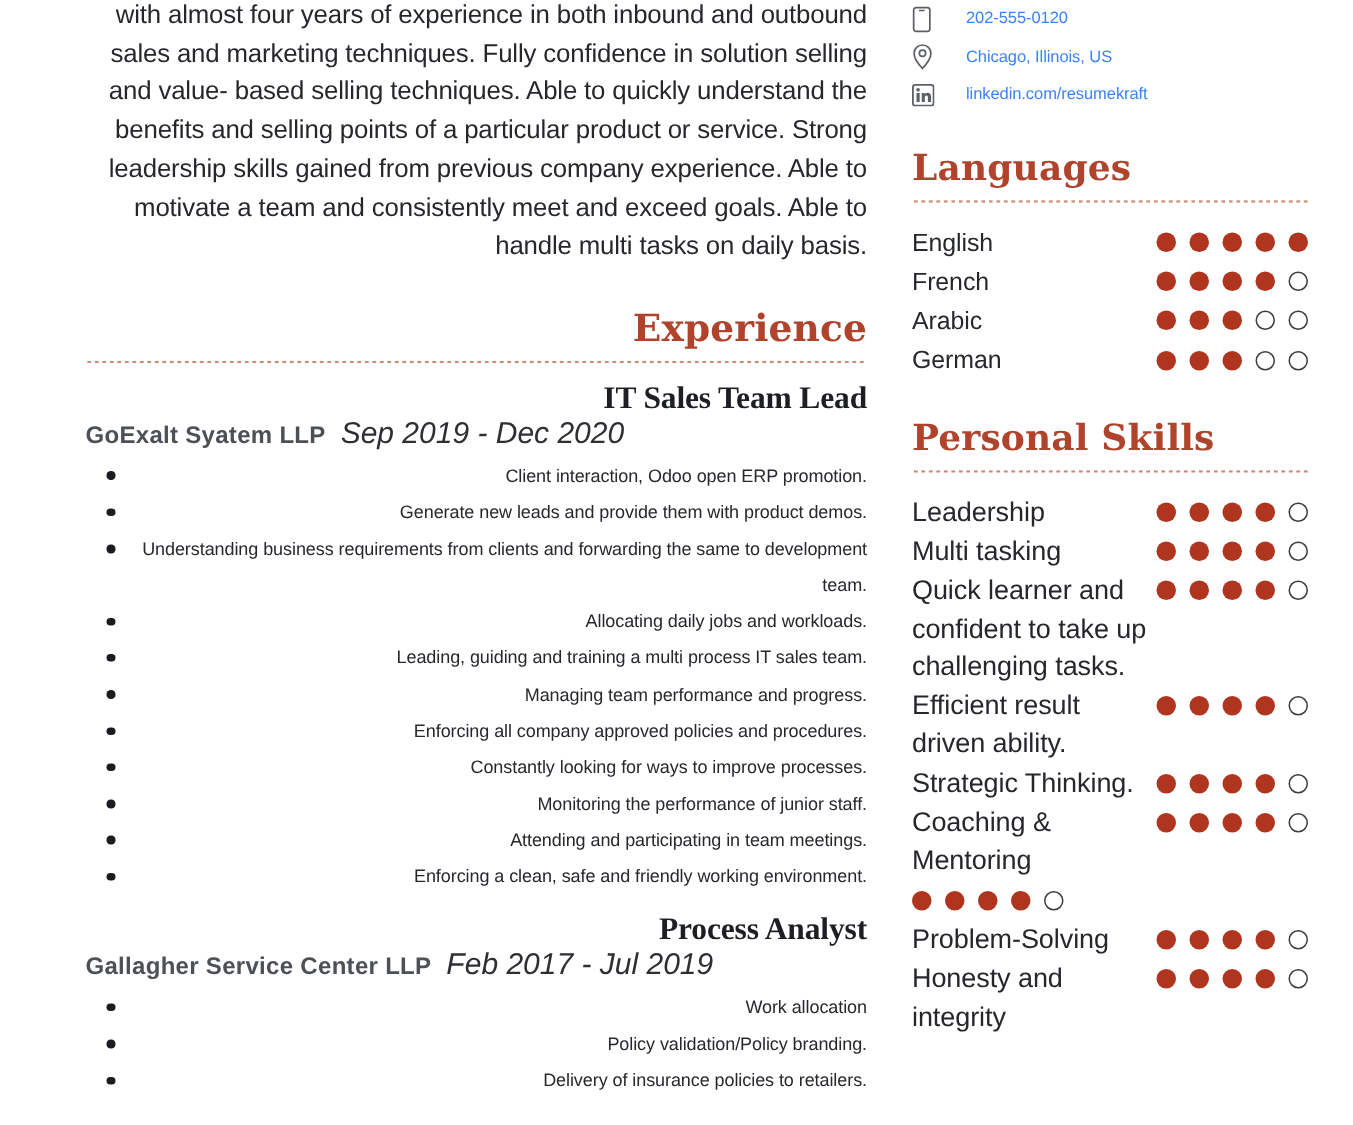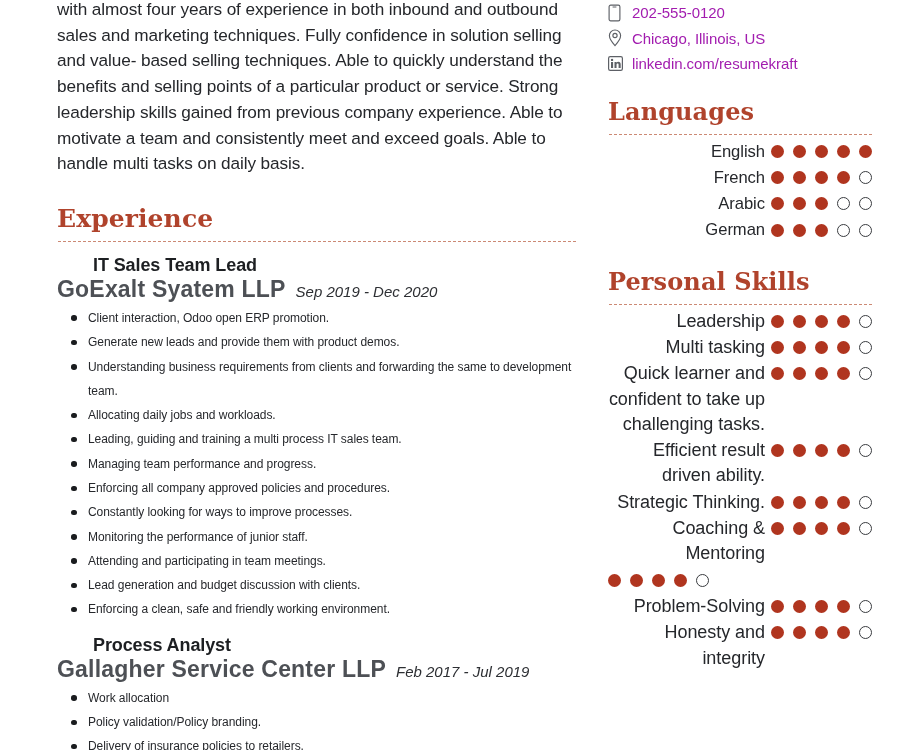--- a/index.html
+++ b/index.html
@@ -29,6 +29,7 @@
     width: 600px;
     padding: 0 22px 0 57px;
     position: relative;
+    text-align: right;
   }
 
   .summary {

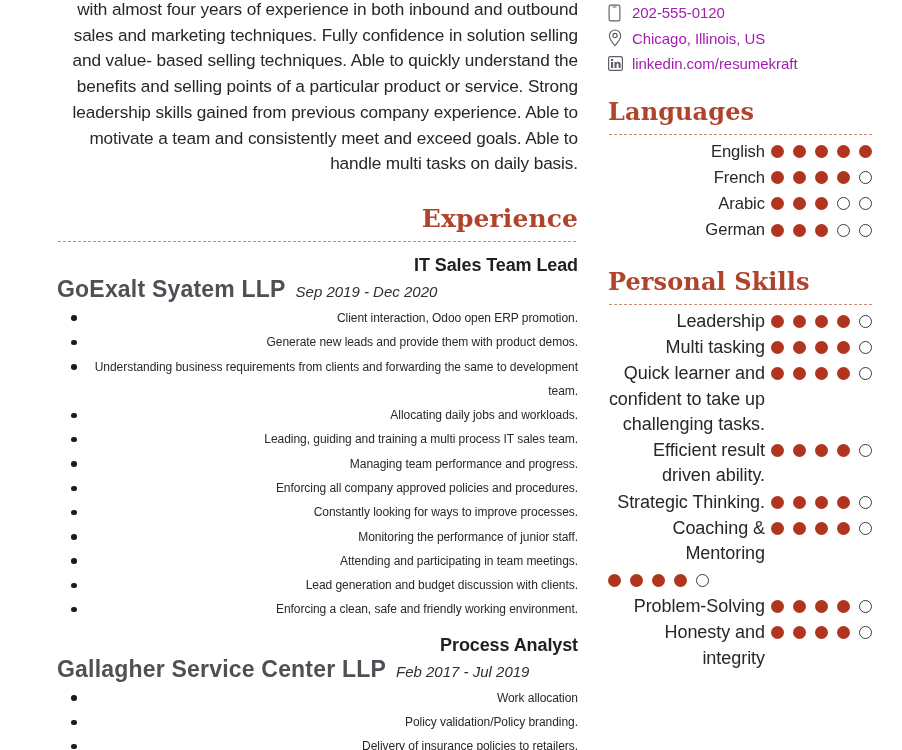--- a/index.html
+++ b/index.html
@@ -147,10 +147,10 @@
   .contact-icon svg { display: block; }
 
   .contact-text {
-    font-size: 15px;
-    color: #a21caf;
+    font-size: 11px;
+    color: #3b82f6;
     letter-spacing: -0.05px;
-    margin-left: 4px;
+    margin-left: 16px;
     line-height: 25.5px;
   }
 

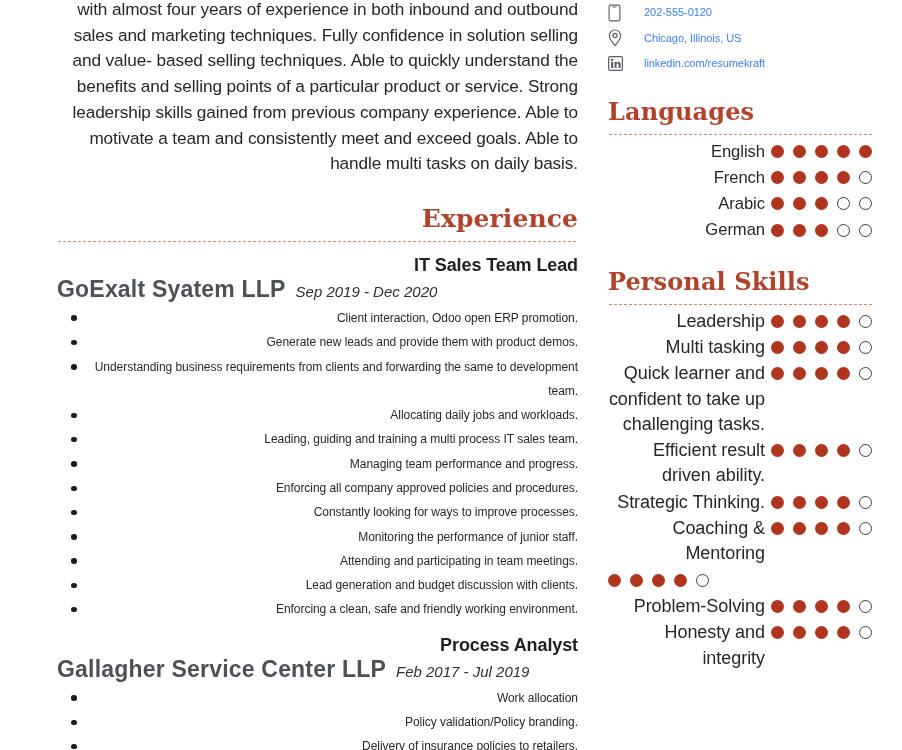--- a/index.html
+++ b/index.html
@@ -165,7 +165,7 @@
   .side-section.languages { margin-top: 20px; }
   .side-section.skills { margin-top: 24px; }
 
-  .rating-list { margin-top: 4px; text-align: right; }
+  .rating-list { margin-top: 14px; }
 
   .rating-row {
     display: flex;

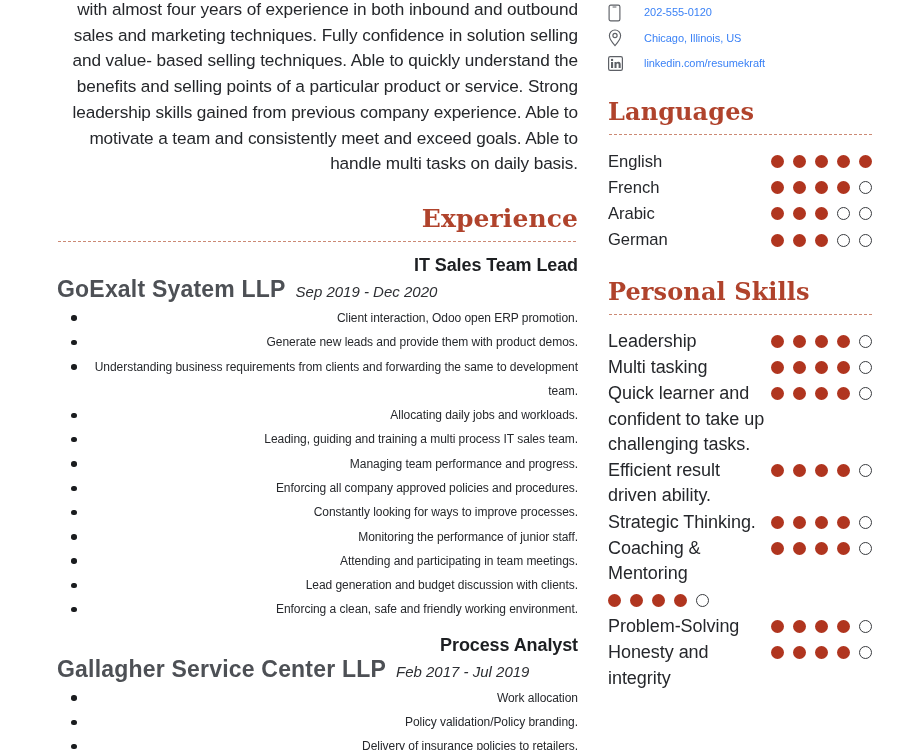--- a/index.html
+++ b/index.html
@@ -63,9 +63,9 @@
   .job { margin-top: 12px; }
 
   .job-title {
-    font-family: Liberation Sans, sans-serif;
+    font-family: Liberation Serif, serif;
     font-weight: bold;
-    font-size: 18px;
+    font-size: 21px;
     color: #1d1f22;
     letter-spacing: -0.1px;
     line-height: 22px;

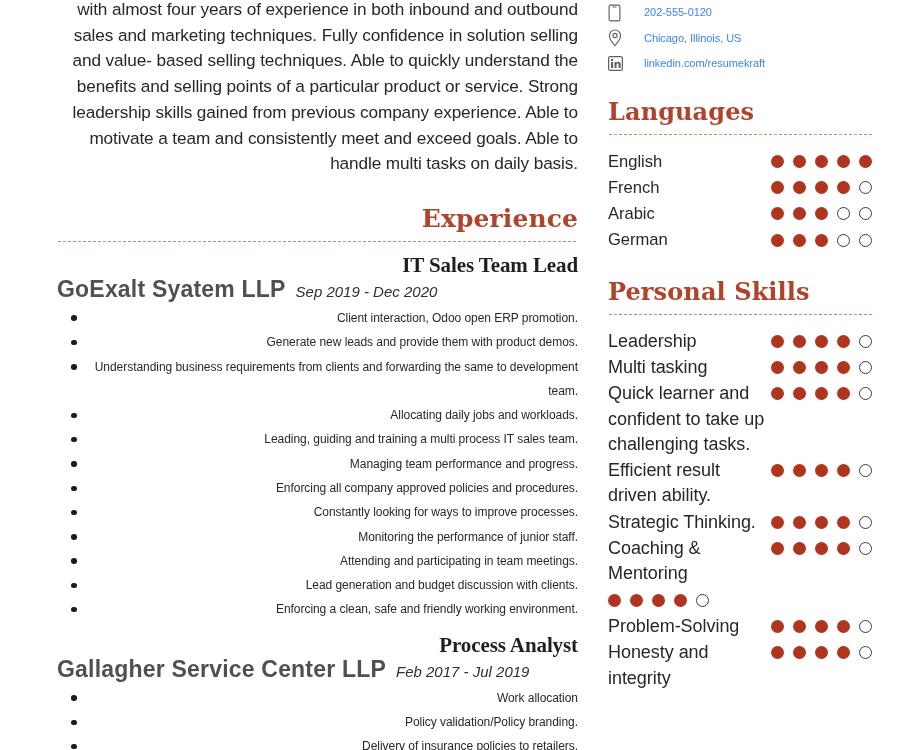--- a/index.html
+++ b/index.html
@@ -80,7 +80,7 @@
   }
 
   .job-company {
-    font-size: 23px;
+    font-size: 16px;
     font-weight: bold;
     color: #4d5055;
     letter-spacing: 0.2px;

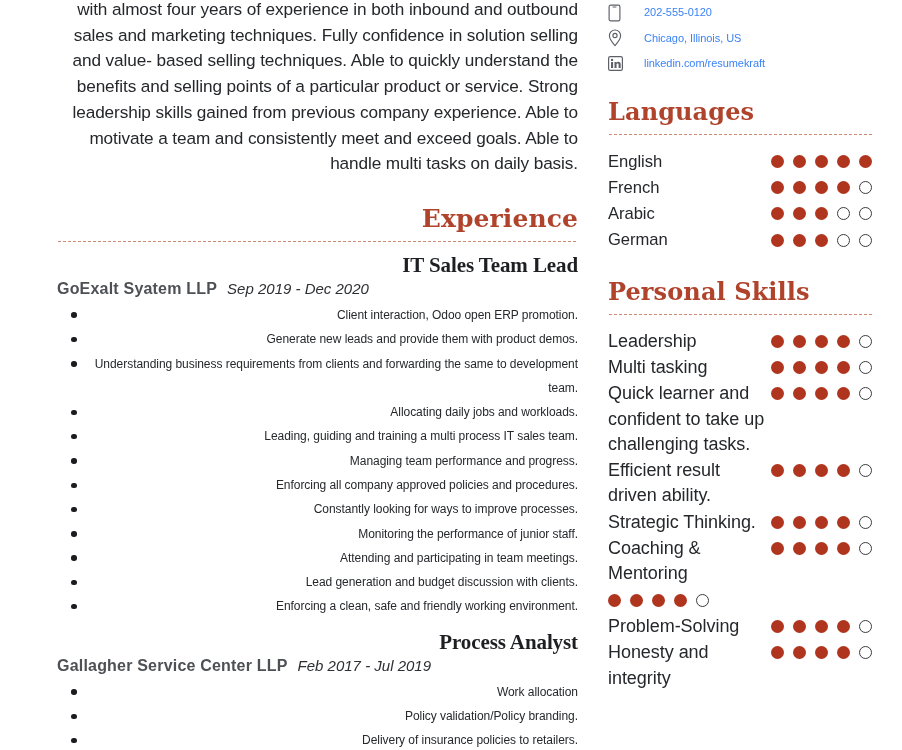--- a/index.html
+++ b/index.html
@@ -87,7 +87,7 @@
   }
 
   .job-dates {
-    font-size: 15px;
+    font-size: 20px;
     font-style: italic;
     color: #2d2f33;
     margin-left: 10px;

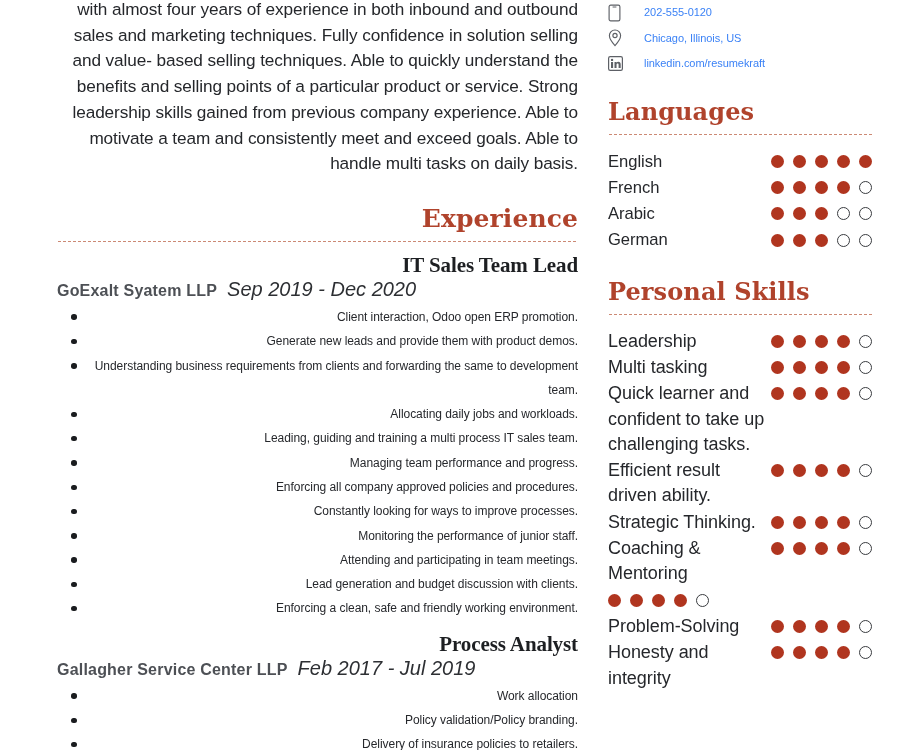--- a/index.html
+++ b/index.html
@@ -232,7 +232,6 @@
               <li>Constantly looking for ways to improve processes.</li>
               <li>Monitoring the performance of junior staff.</li>
               <li>Attending and participating in team meetings.</li>
-              <li>Lead generation and budget discussion with clients.</li>
               <li>Enforcing a clean, safe and friendly working environment.</li>
             </ul>
           </div>

